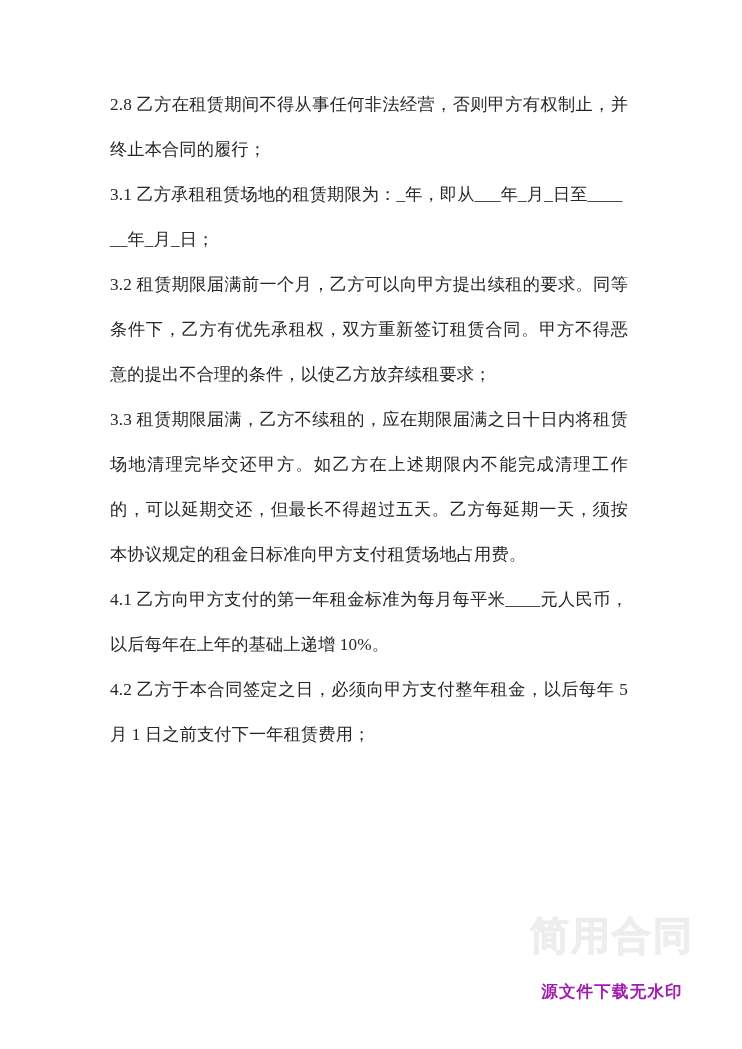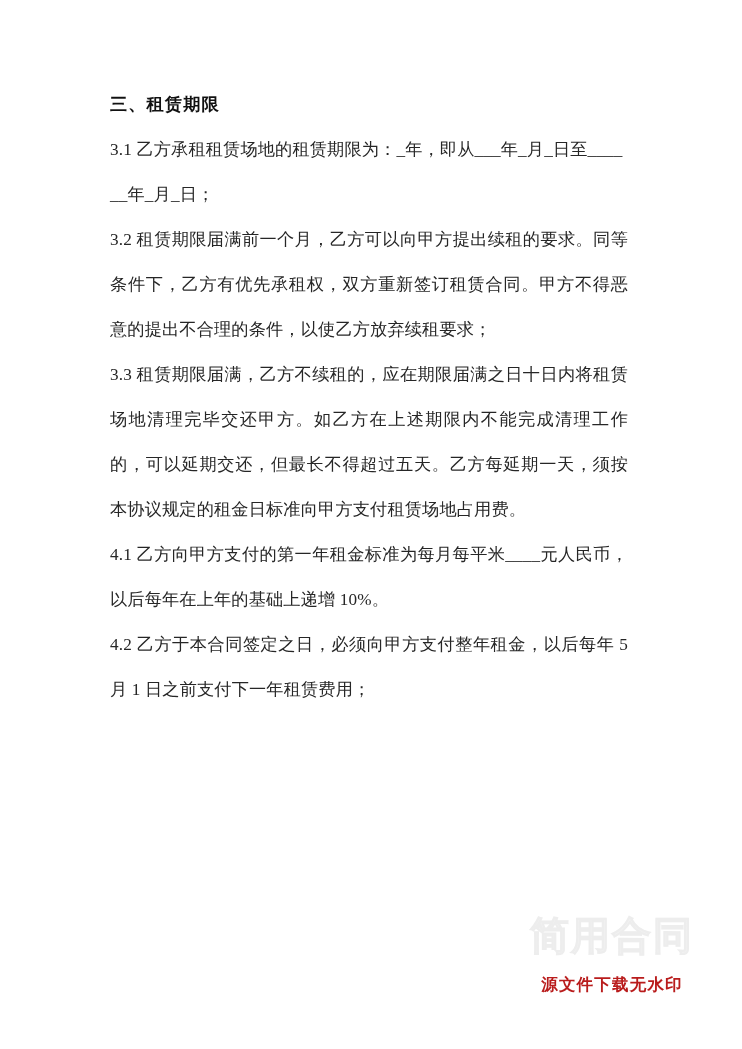--- a/index.html
+++ b/index.html
@@ -99,6 +99,7 @@
 
   <div class="doc-body">
 
+    <p class="para">2.8 乙方在租赁期间不得从事任何非法经营，否则甲方有权制止，并终止本合同的履行；</p>
 
 
     <h2 class="heading">三、租赁期限</h2>

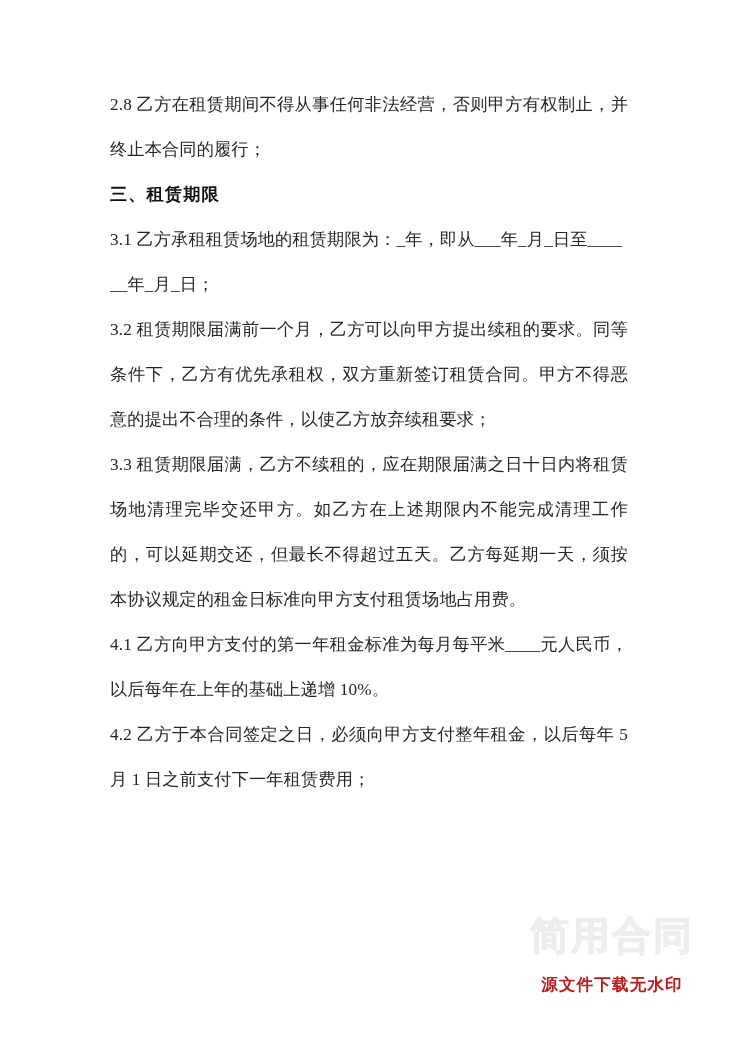--- a/index.html
+++ b/index.html
@@ -102,7 +102,6 @@
     <p class="para">2.8 乙方在租赁期间不得从事任何非法经营，否则甲方有权制止，并终止本合同的履行；</p>
 
 
-    <h2 class="heading">三、租赁期限</h2>
 
     <p class="para last-free">3.1 乙方承租租赁场地的租赁期限为：_年，即从___年_月_日至______年_月_日；</p>
 

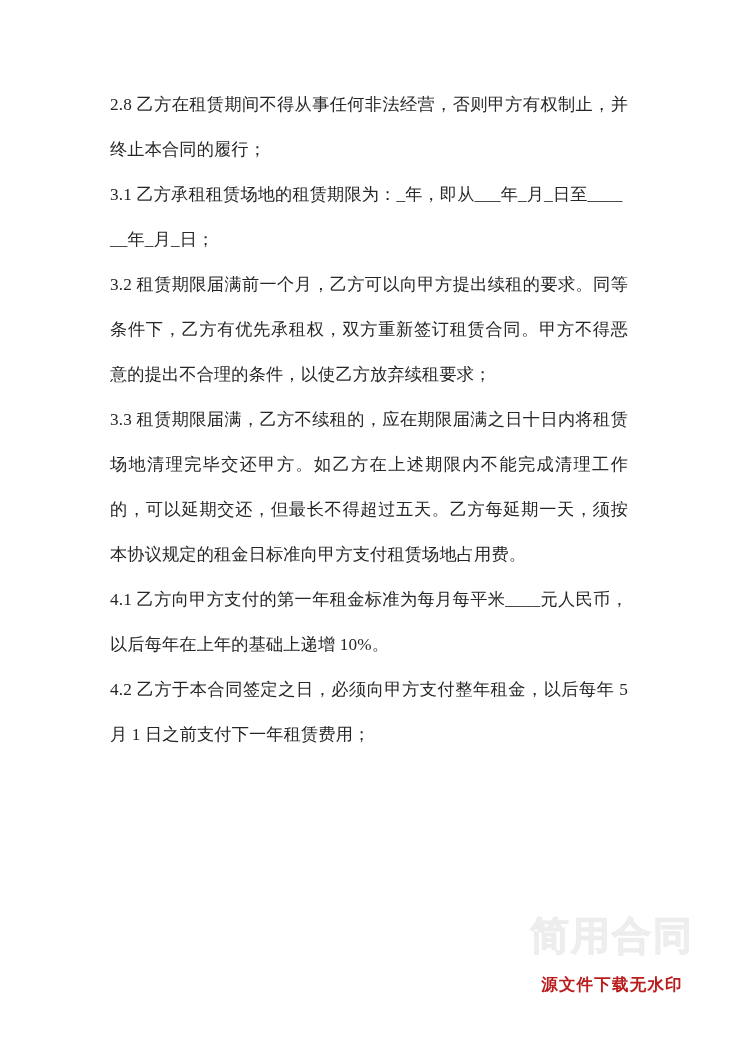--- a/index.html
+++ b/index.html
@@ -82,14 +82,14 @@
   }
 
   .watermark-sub {
-    font-family: Liberation Mono, monospace;
+    font-family: Liberation Serif, serif;
     font-size: 16.5px;
     font-weight: bold;
     line-height: 26px;
     letter-spacing: 1.2px;
-    color: #b91c1c;
+    color: #a21caf;
     white-space: nowrap;
-    margin-top: 14px;
+    margin-top: 20px;
   }
 </style>
 </head>

